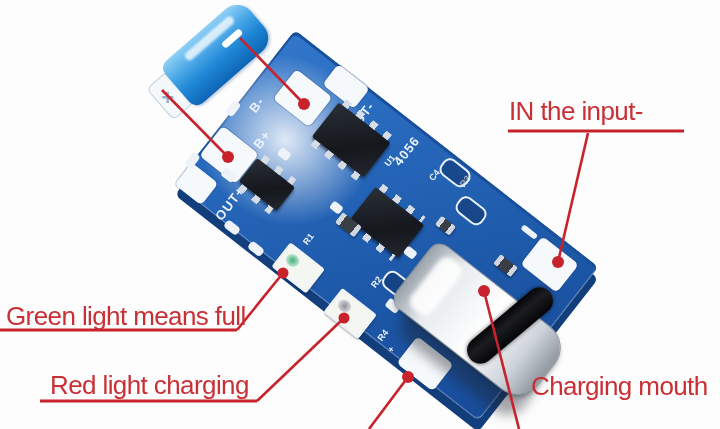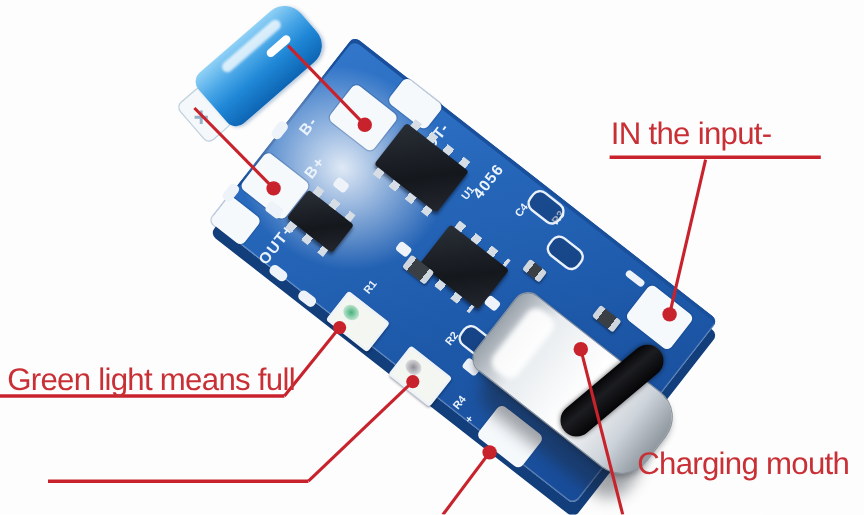--- a/index.html
+++ b/index.html
@@ -165,6 +165,7 @@
 
   <div class="callout lbl" style="left:6px;top:301px;">Green light means full</div>
   <div class="callout lbl" style="left:509px;top:96px;">IN the input-</div>
+  <div class="callout lbl" style="left:50px;top:370px;">Red light charging</div>
   <div class="callout lbl two" style="left:531px;top:371px;">
     <div>Charging mouth</div>
   </div>

